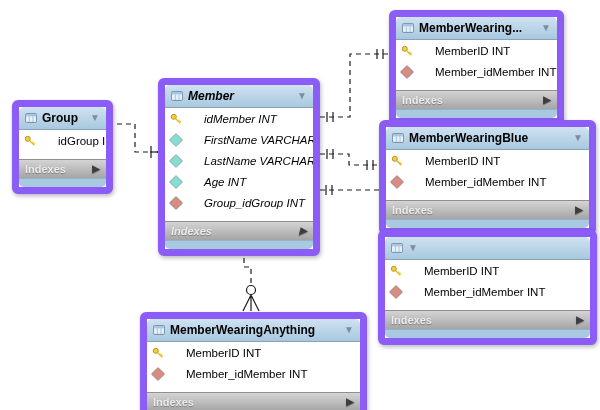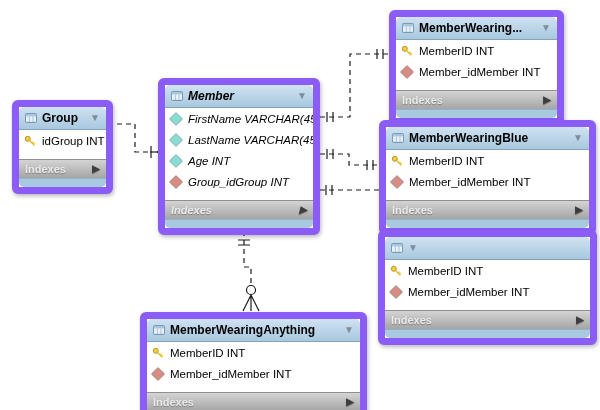--- a/index.html
+++ b/index.html
@@ -25,7 +25,7 @@
   .tbl-title { flex:1; font-size:12px; font-weight:bold; color:#000; white-space:nowrap; overflow:hidden; }
   .tbl-caret { font-size:10px; color:#7d8d9d; line-height:1; }
   .tbl-body { background:#fff; }
-  .tbl-row { height:21px; display:flex; align-items:center; gap:6px; padding:0 5px; font-size:11.5px; color:#000; white-space:nowrap; overflow:hidden; }
+  .tbl-row { height:21px; display:flex; align-items:center; gap:22px; padding:0 5px; font-size:11.5px; color:#000; white-space:nowrap; overflow:hidden; }
   .col-icon { width:12px; height:12px; flex:0 0 12px; display:flex; align-items:center; justify-content:center; }
   .diamond { width:8px; height:8px; transform:rotate(45deg); border-radius:1px; }
   .diamond.normal { background:#86ddd4; border:1px solid #93b4b0; }

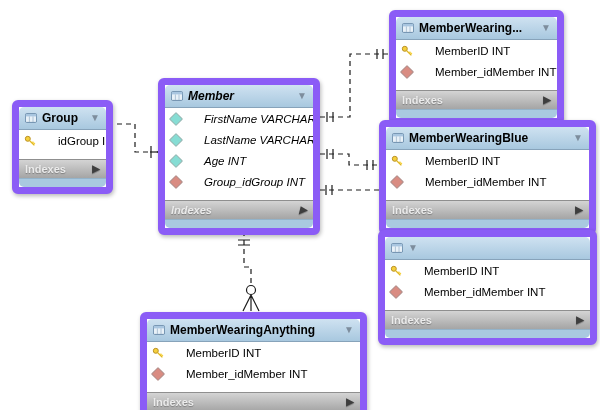--- a/index.html
+++ b/index.html
@@ -140,6 +140,16 @@
     <div class="tbl-body">
       <div class="tbl-row">
         <span class="col-icon">
+          <svg width="12" height="12" viewBox="0 0 12 12">
+              <circle cx="3.8" cy="3.8" r="2.5" fill="#f5d03c" stroke="#bb9226"></circle>
+              <path d="M5.7,5.7 L10.3,10.3 M8.1,8.1 L9.5,6.7 M9.4,9.4 L10.8,8" stroke="#f5d03c" stroke-width="1.6" fill="none"></path>
+              <path d="M5.7,5.7 L10.3,10.3" stroke="#bb9226" stroke-width="0.5" fill="none"></path>
+            </svg>
+        </span>
+        <span>idMember INT</span>
+      </div>
+      <div class="tbl-row">
+        <span class="col-icon">
             <span class="diamond normal"></span>
           </span>
         <span>FirstName VARCHAR(45)</span>

